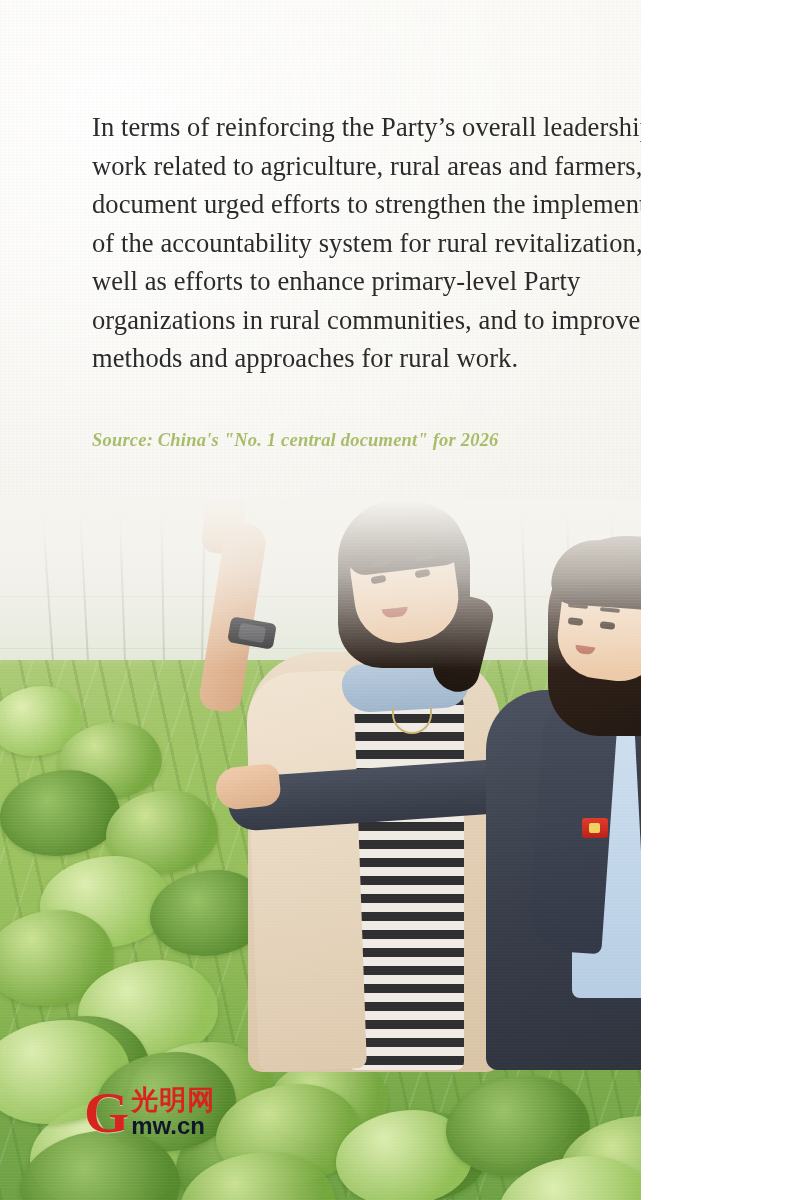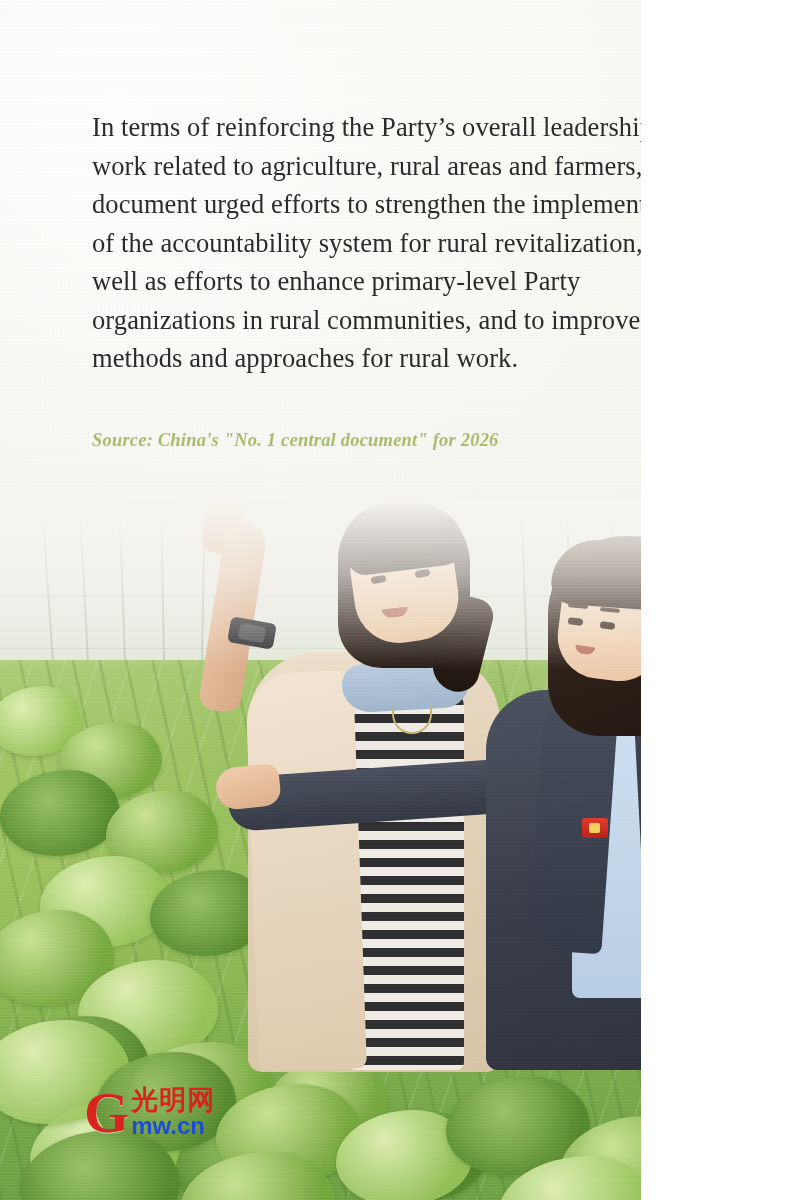--- a/index.html
+++ b/index.html
@@ -500,7 +500,7 @@
     font-family: "Liberation Sans", sans-serif;
     font-size: 24px;
     font-weight: bold;
-    color: #1d4ed8;
+    color: #0f172a;
     line-height: 24px;
     letter-spacing: 0px;
   }

